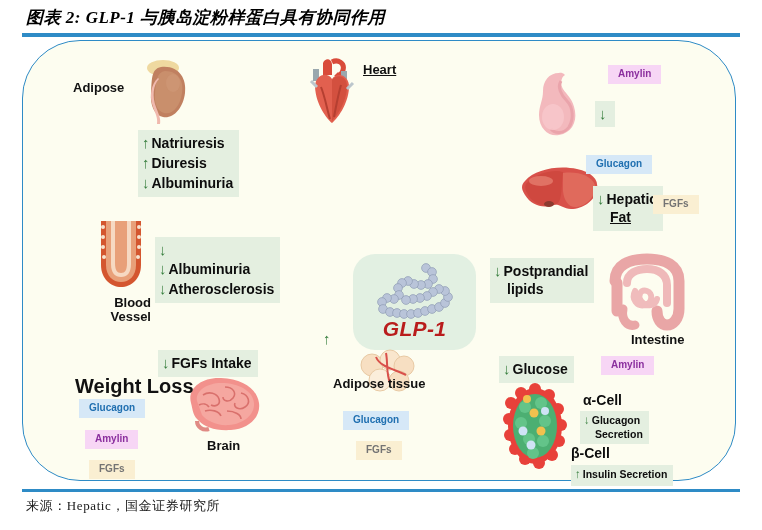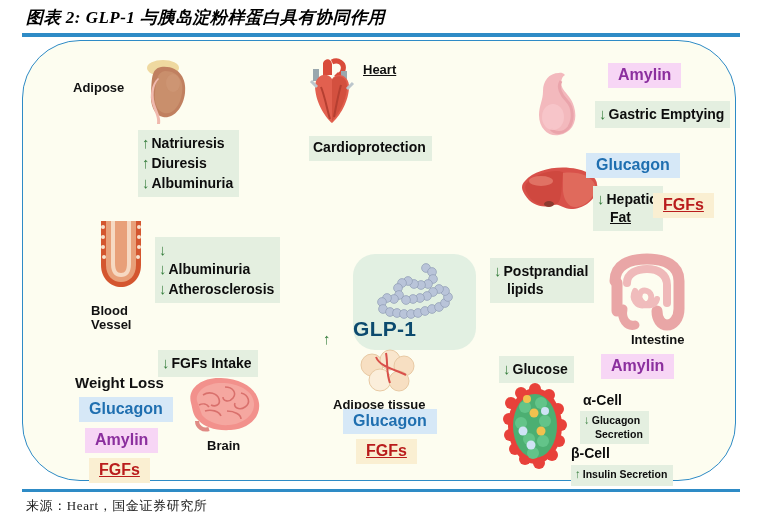--- a/index.html
+++ b/index.html
@@ -109,7 +109,7 @@
   
   .badge {
     display: inline-block;
-    font-size: 16px;
+    font-size: 10px;
     font-weight: bold;
     padding: 3px 10px 4px 10px;
     white-space: nowrap;

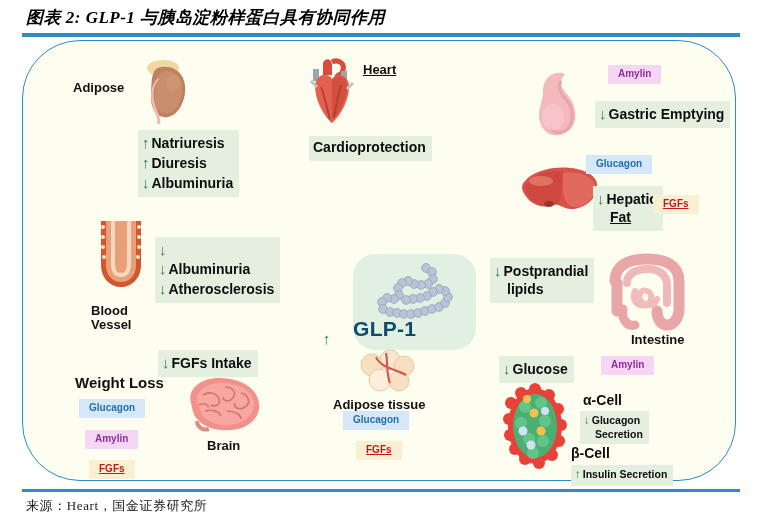--- a/index.html
+++ b/index.html
@@ -219,7 +219,6 @@
   <div class="node effect-box" style="left:572px; top:60px;">
     <div class="effect-line">
       <span class="arrow">↓</span>
-      <span>Gastric Emptying</span>
     </div>
   </div>
 

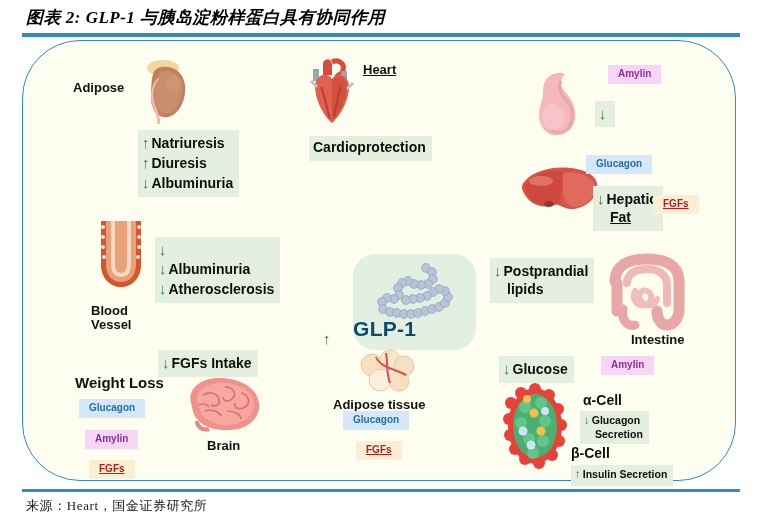--- a/index.html
+++ b/index.html
@@ -197,11 +197,6 @@
     <div class="organ-label" style="position:absolute; left:62px; top:6px;text-decoration:underline;">Heart</div>
   </div>
 
-  <div class="node effect-box" style="left:286px; top:95px;">
-    <div class="effect-line">
-      <span>Cardioprotection</span>
-    </div>
-  </div>
 
   <div class="node" style="left:506px; top:26px;">
     <svg width="64" height="74" viewBox="0 0 64 74">

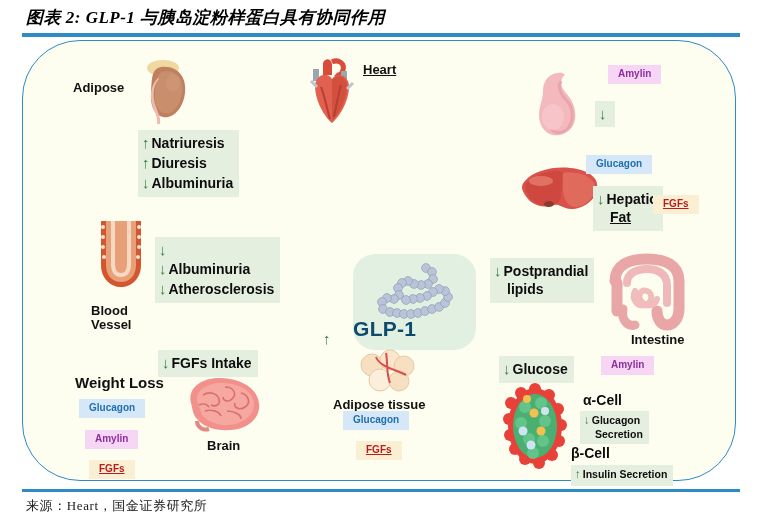--- a/index.html
+++ b/index.html
@@ -117,7 +117,7 @@
   }
   .badge-amylin   { background: #f7d6f5; color: #8b2f9e; }
   .badge-glucagon { background: #d6e8f7; color: #1f6fb0; }
-  .badge-fgfs     { background: #faefd2; color: #b91c1c; text-decoration: underline; }
+  .badge-fgfs     { background: #faefd2; color: #737373; }
 
   
   #glp1-tile {

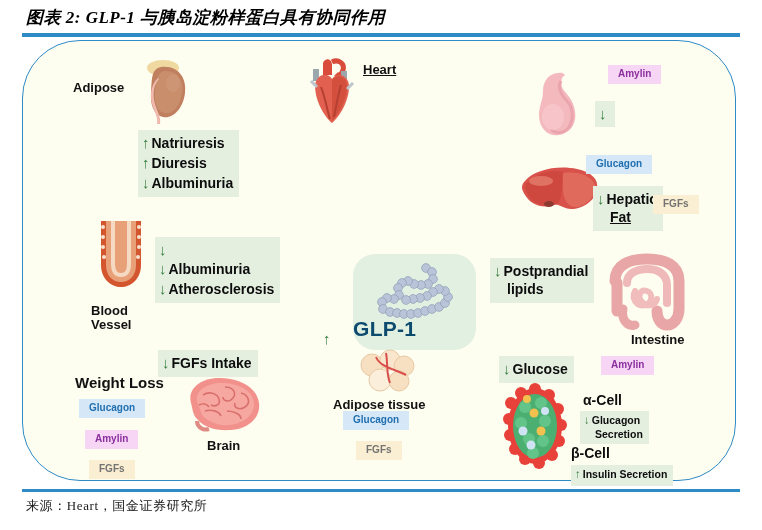--- a/index.html
+++ b/index.html
@@ -287,7 +287,7 @@
       </g>
     </svg>
   </div>
-  <div class="organ-label node" style="left:68px; top:255px; text-align:left; width:60px;margin-top:8px;">
+  <div class="organ-label node" style="left:68px; top:255px; text-align:right; width:60px;">
     <div>Blood</div>
     <div>Vessel</div>
   </div>

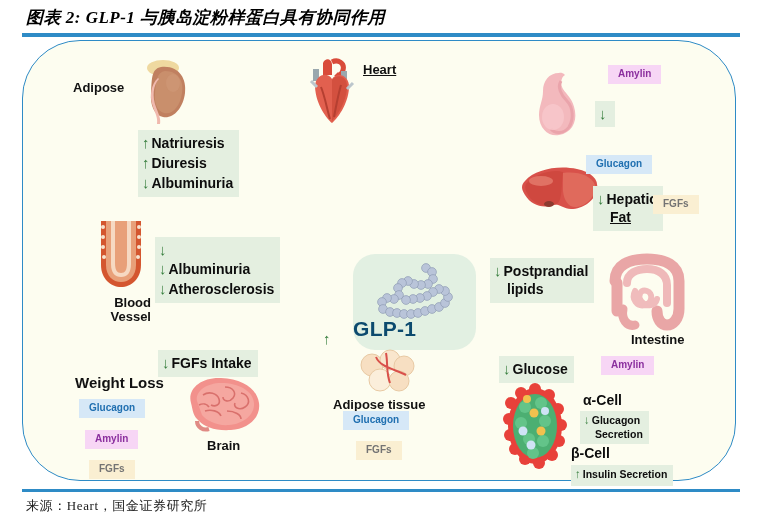--- a/index.html
+++ b/index.html
@@ -133,11 +133,12 @@
     position: absolute;
     left: 0; right: 0;
     bottom: 9px;
-    text-align: left;
+    text-align: center;
     font-size: 21px;
     font-weight: bold;
-    color: #0c4a6e;
+    color: #b91c1c;
     letter-spacing: 0.3px;
+    font-style: italic;
   }
   #glp1-peptide { position: absolute; left: 16px; top: 8px; }
 

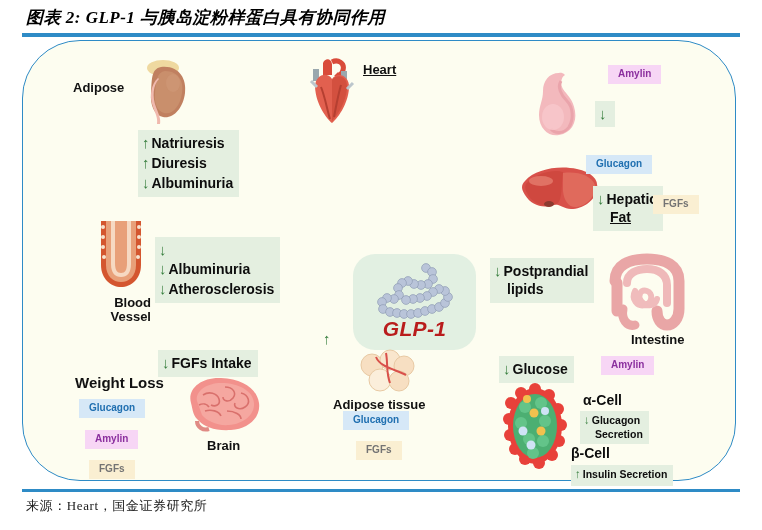--- a/index.html
+++ b/index.html
@@ -398,7 +398,7 @@
   </div>
   <div class="organ-label node" style="left:184px; top:398px;">Brain</div>
 
-  <div class="organ-label node" style="left:52px; top:334px; font-size:15px;">Weight Loss</div>
+  <div class="organ-label node" style="left:52px; top:334px; font-size:20px;">Weight Loss</div>
 
   <div class="node" style="left:56px; top:356px;">
     <span class="badge badge-glucagon">Glucagon</span>

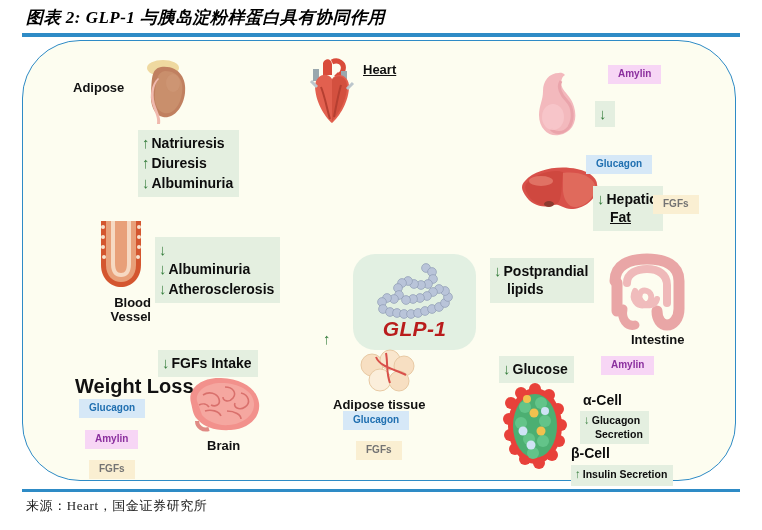--- a/index.html
+++ b/index.html
@@ -363,7 +363,7 @@
     </svg>
   </div>
 
-  <div class="organ-label node" style="left:310px; top:357px;">Adipose tissue</div>
+  <div class="organ-label node" style="left:310px; top:336px;">Adipose tissue</div>
 
   <div class="node" style="left:320px; top:368px;">
     <span class="badge badge-glucagon">Glucagon</span>

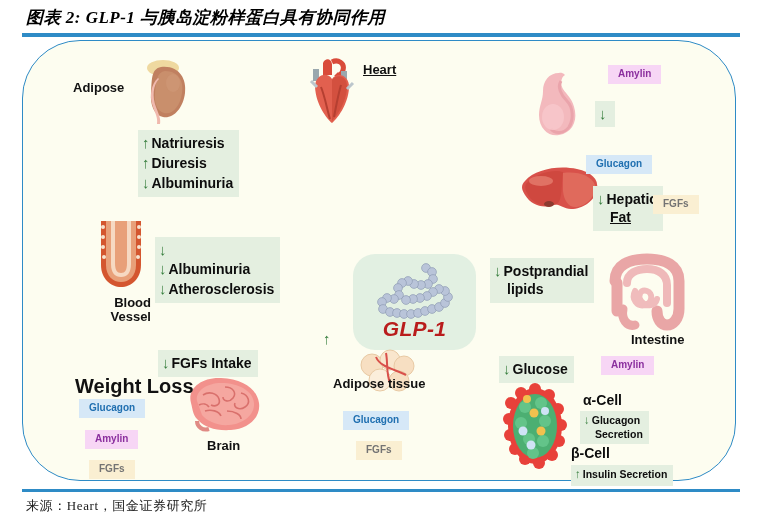--- a/index.html
+++ b/index.html
@@ -484,6 +484,6 @@
 </div>
 
 <div id="footer-rule"></div>
-<div id="source-note">来源：Heart，国金证券研究所</div>
+<div id="source-note">来源：Hepatic，国金证券研究所</div>
 
 </body></html>

